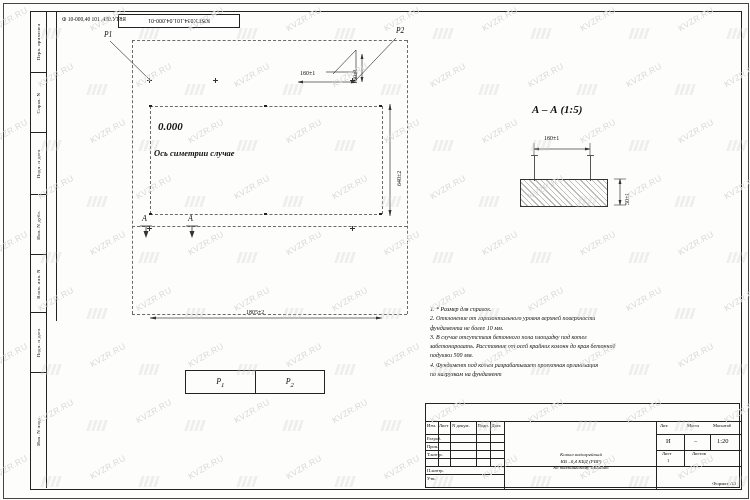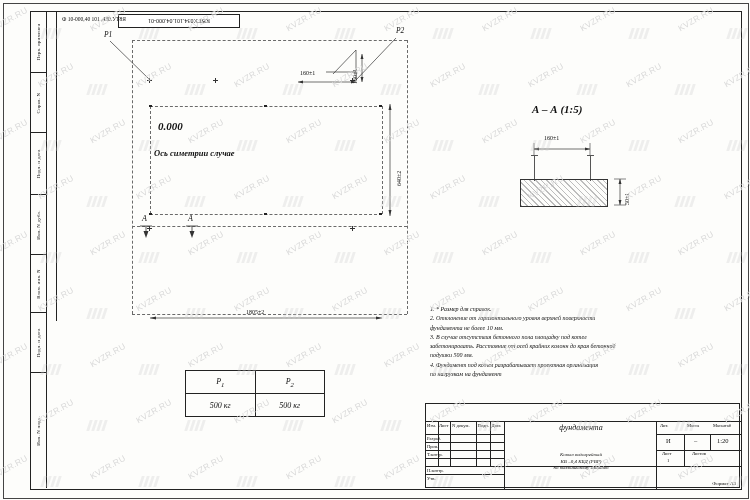--- a/index.html
+++ b/index.html
@@ -244,10 +244,6 @@
       <td><span>Р</span><sub>1</sub></td>
       <td><span>Р</span><sub>2</sub></td>
     </tr>
-    <tr>
-      <td>500 кг</td>
-      <td>500 кг</td>
-    </tr>
   </tbody>
     </table>
 

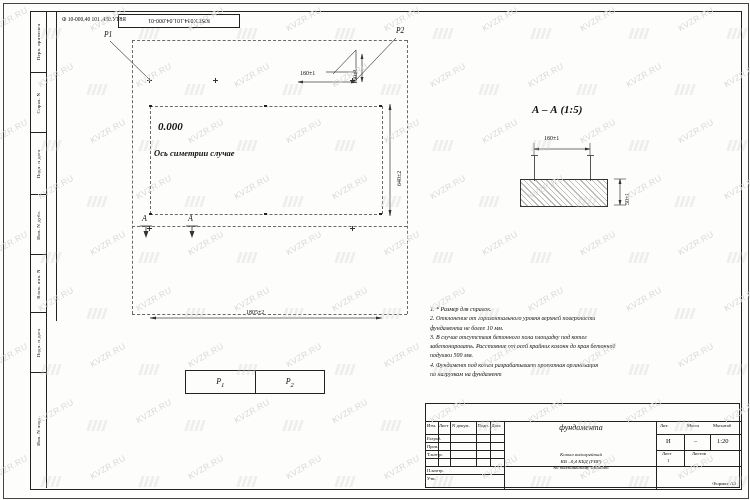--- a/index.html
+++ b/index.html
@@ -284,7 +284,6 @@
     <div class="scell" style="left:1px;top:71.5px;">Утв.</div>
 
     <div class="ttitle">
-        <div>фундамента</div>
       </div>
     <div class="tsub">
         <div>Котел водогрейный</div>

